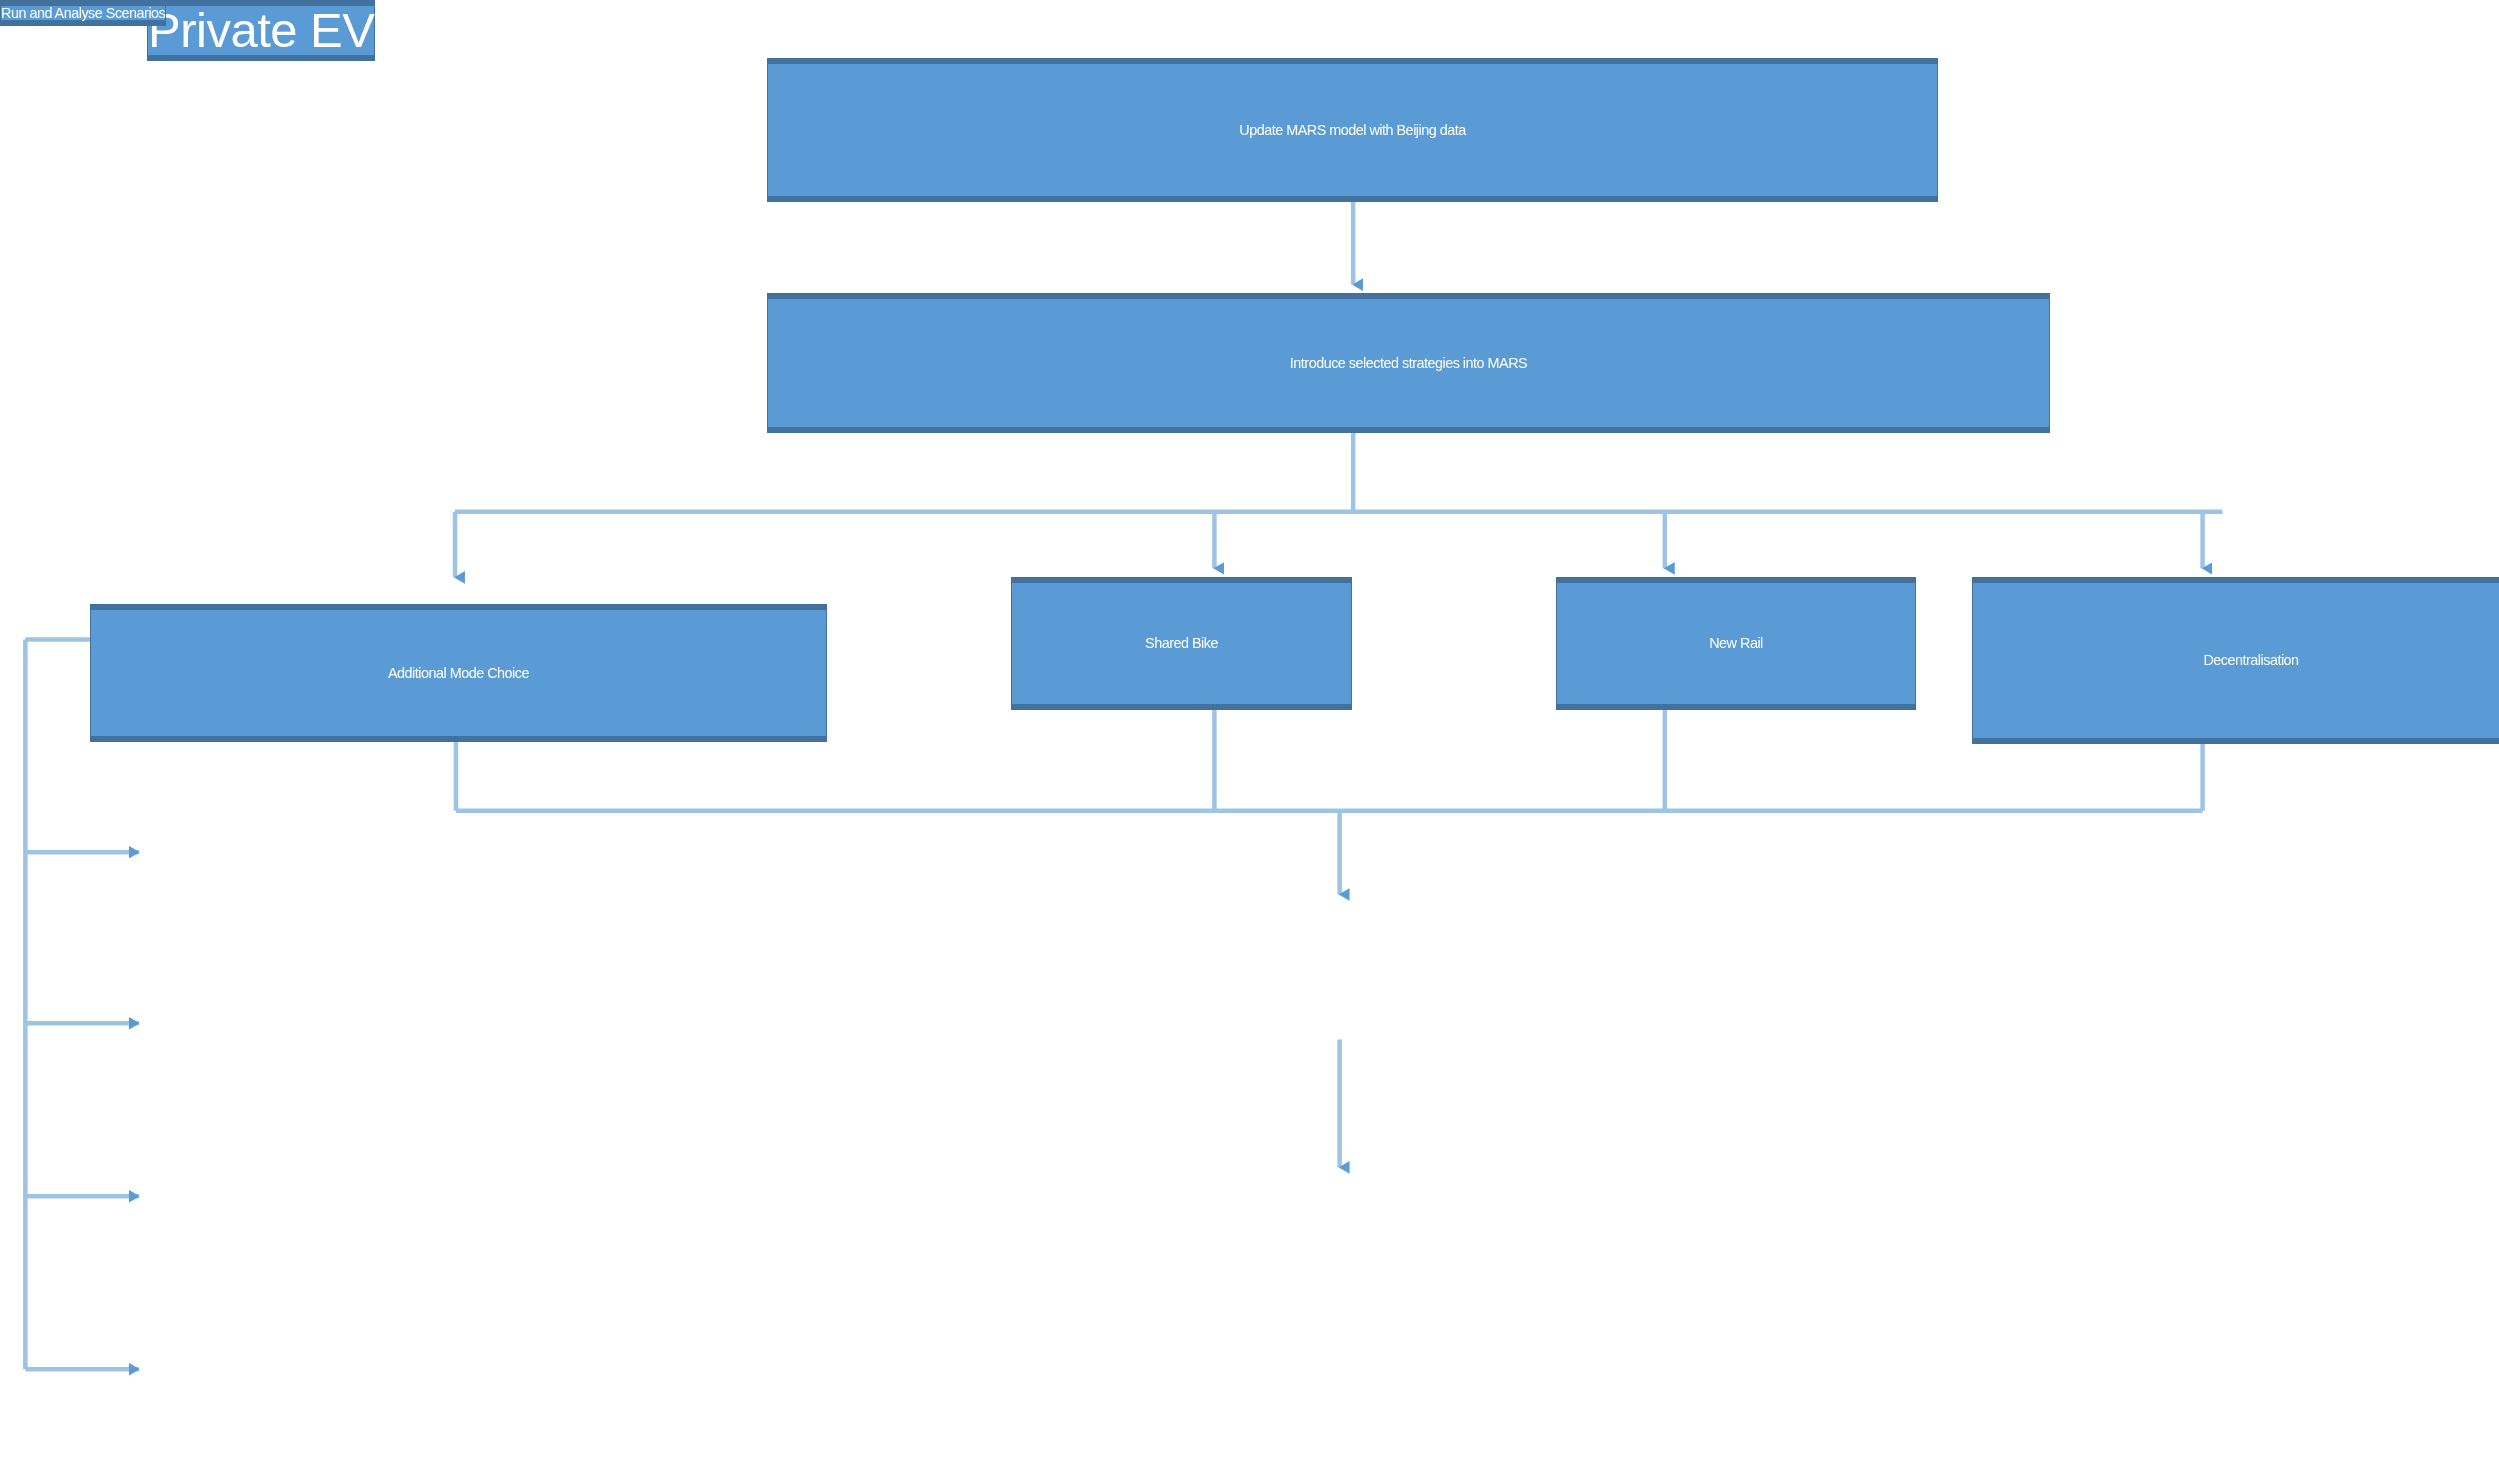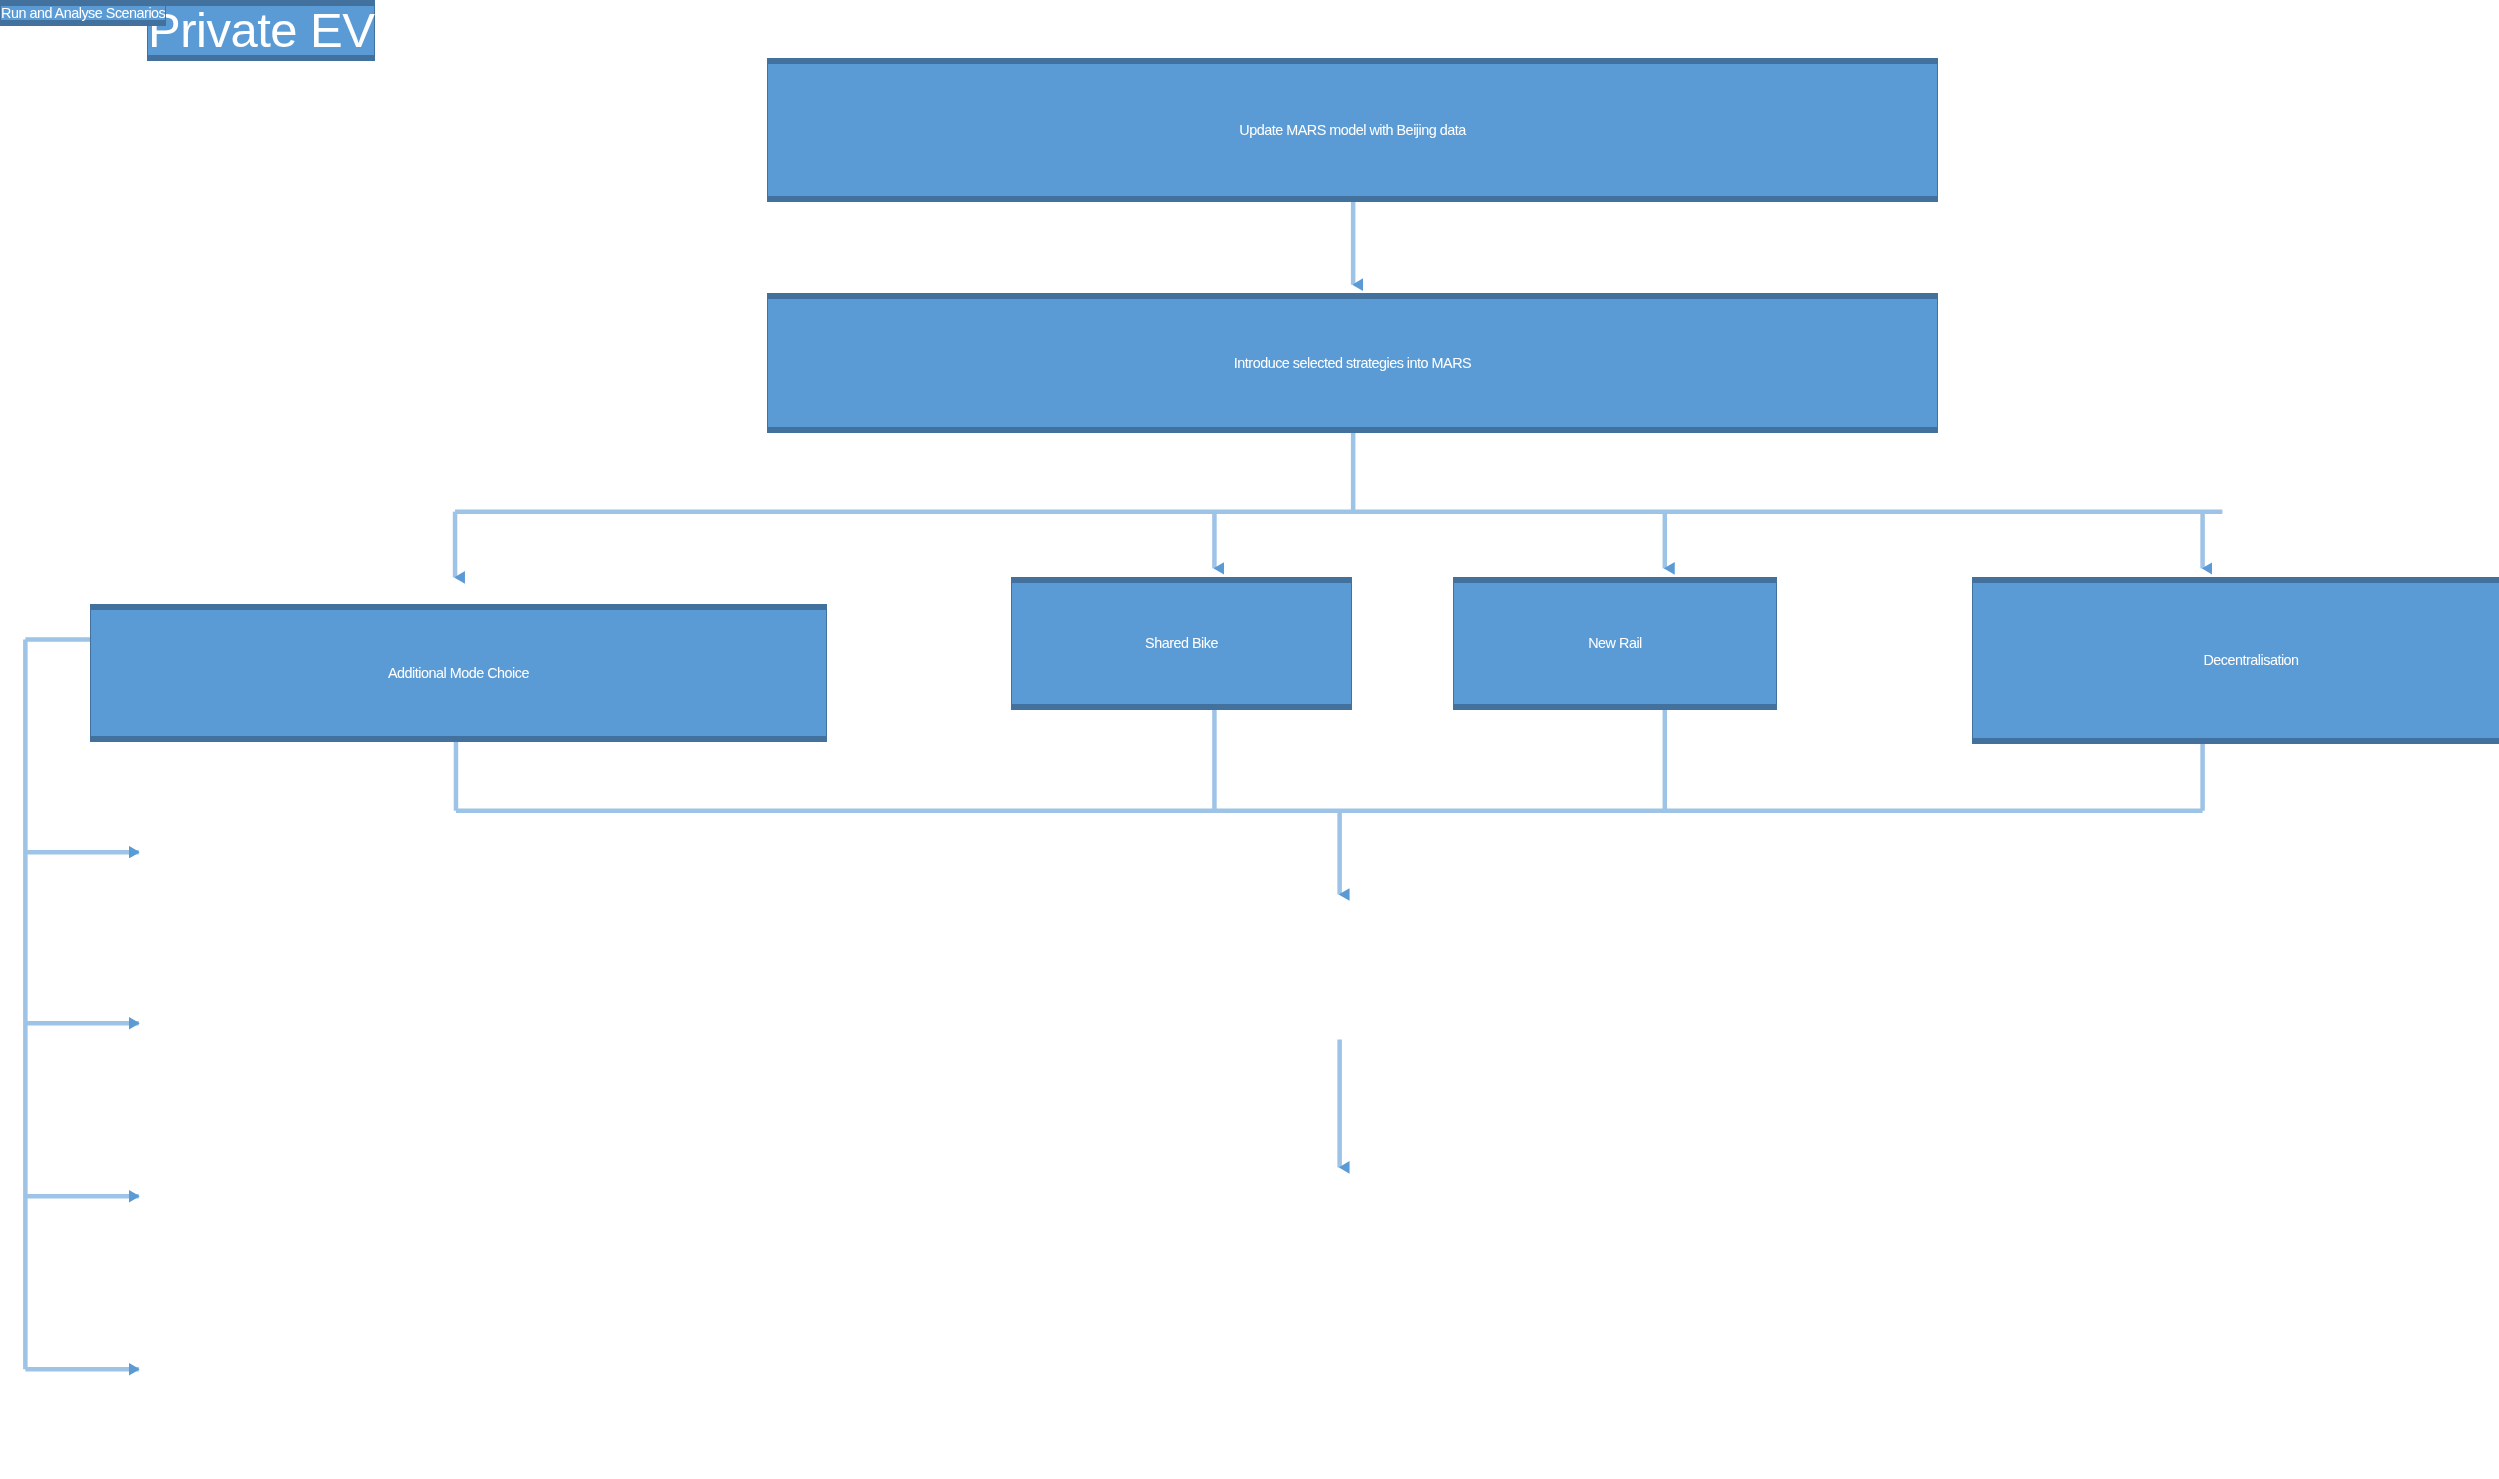--- a/index.html
+++ b/index.html
@@ -46,7 +46,7 @@
   }
   
   #n-update        { left: 767px;  top: 18px;   width: 1171px; height: 144px; margin-top: 40px; }
-  #n-introduce     { left: 767px;  top: 293px;  width: 1171px; height: 140px; }
+  #n-introduce     { left: 767px;  top: 293px;  width: 1283px; height: 140px; }
   #n-modechoice    { left: 90px;  top: 586px;  width: 737px;  height: 138px; margin-top: 18px; }
   #n-sharedbike    { left: 1011px; top: 577px;  width: 341px;  height: 133px; }
   #n-newrail       { left: 1453px; top: 577px;  width: 324px;  height: 133px; }

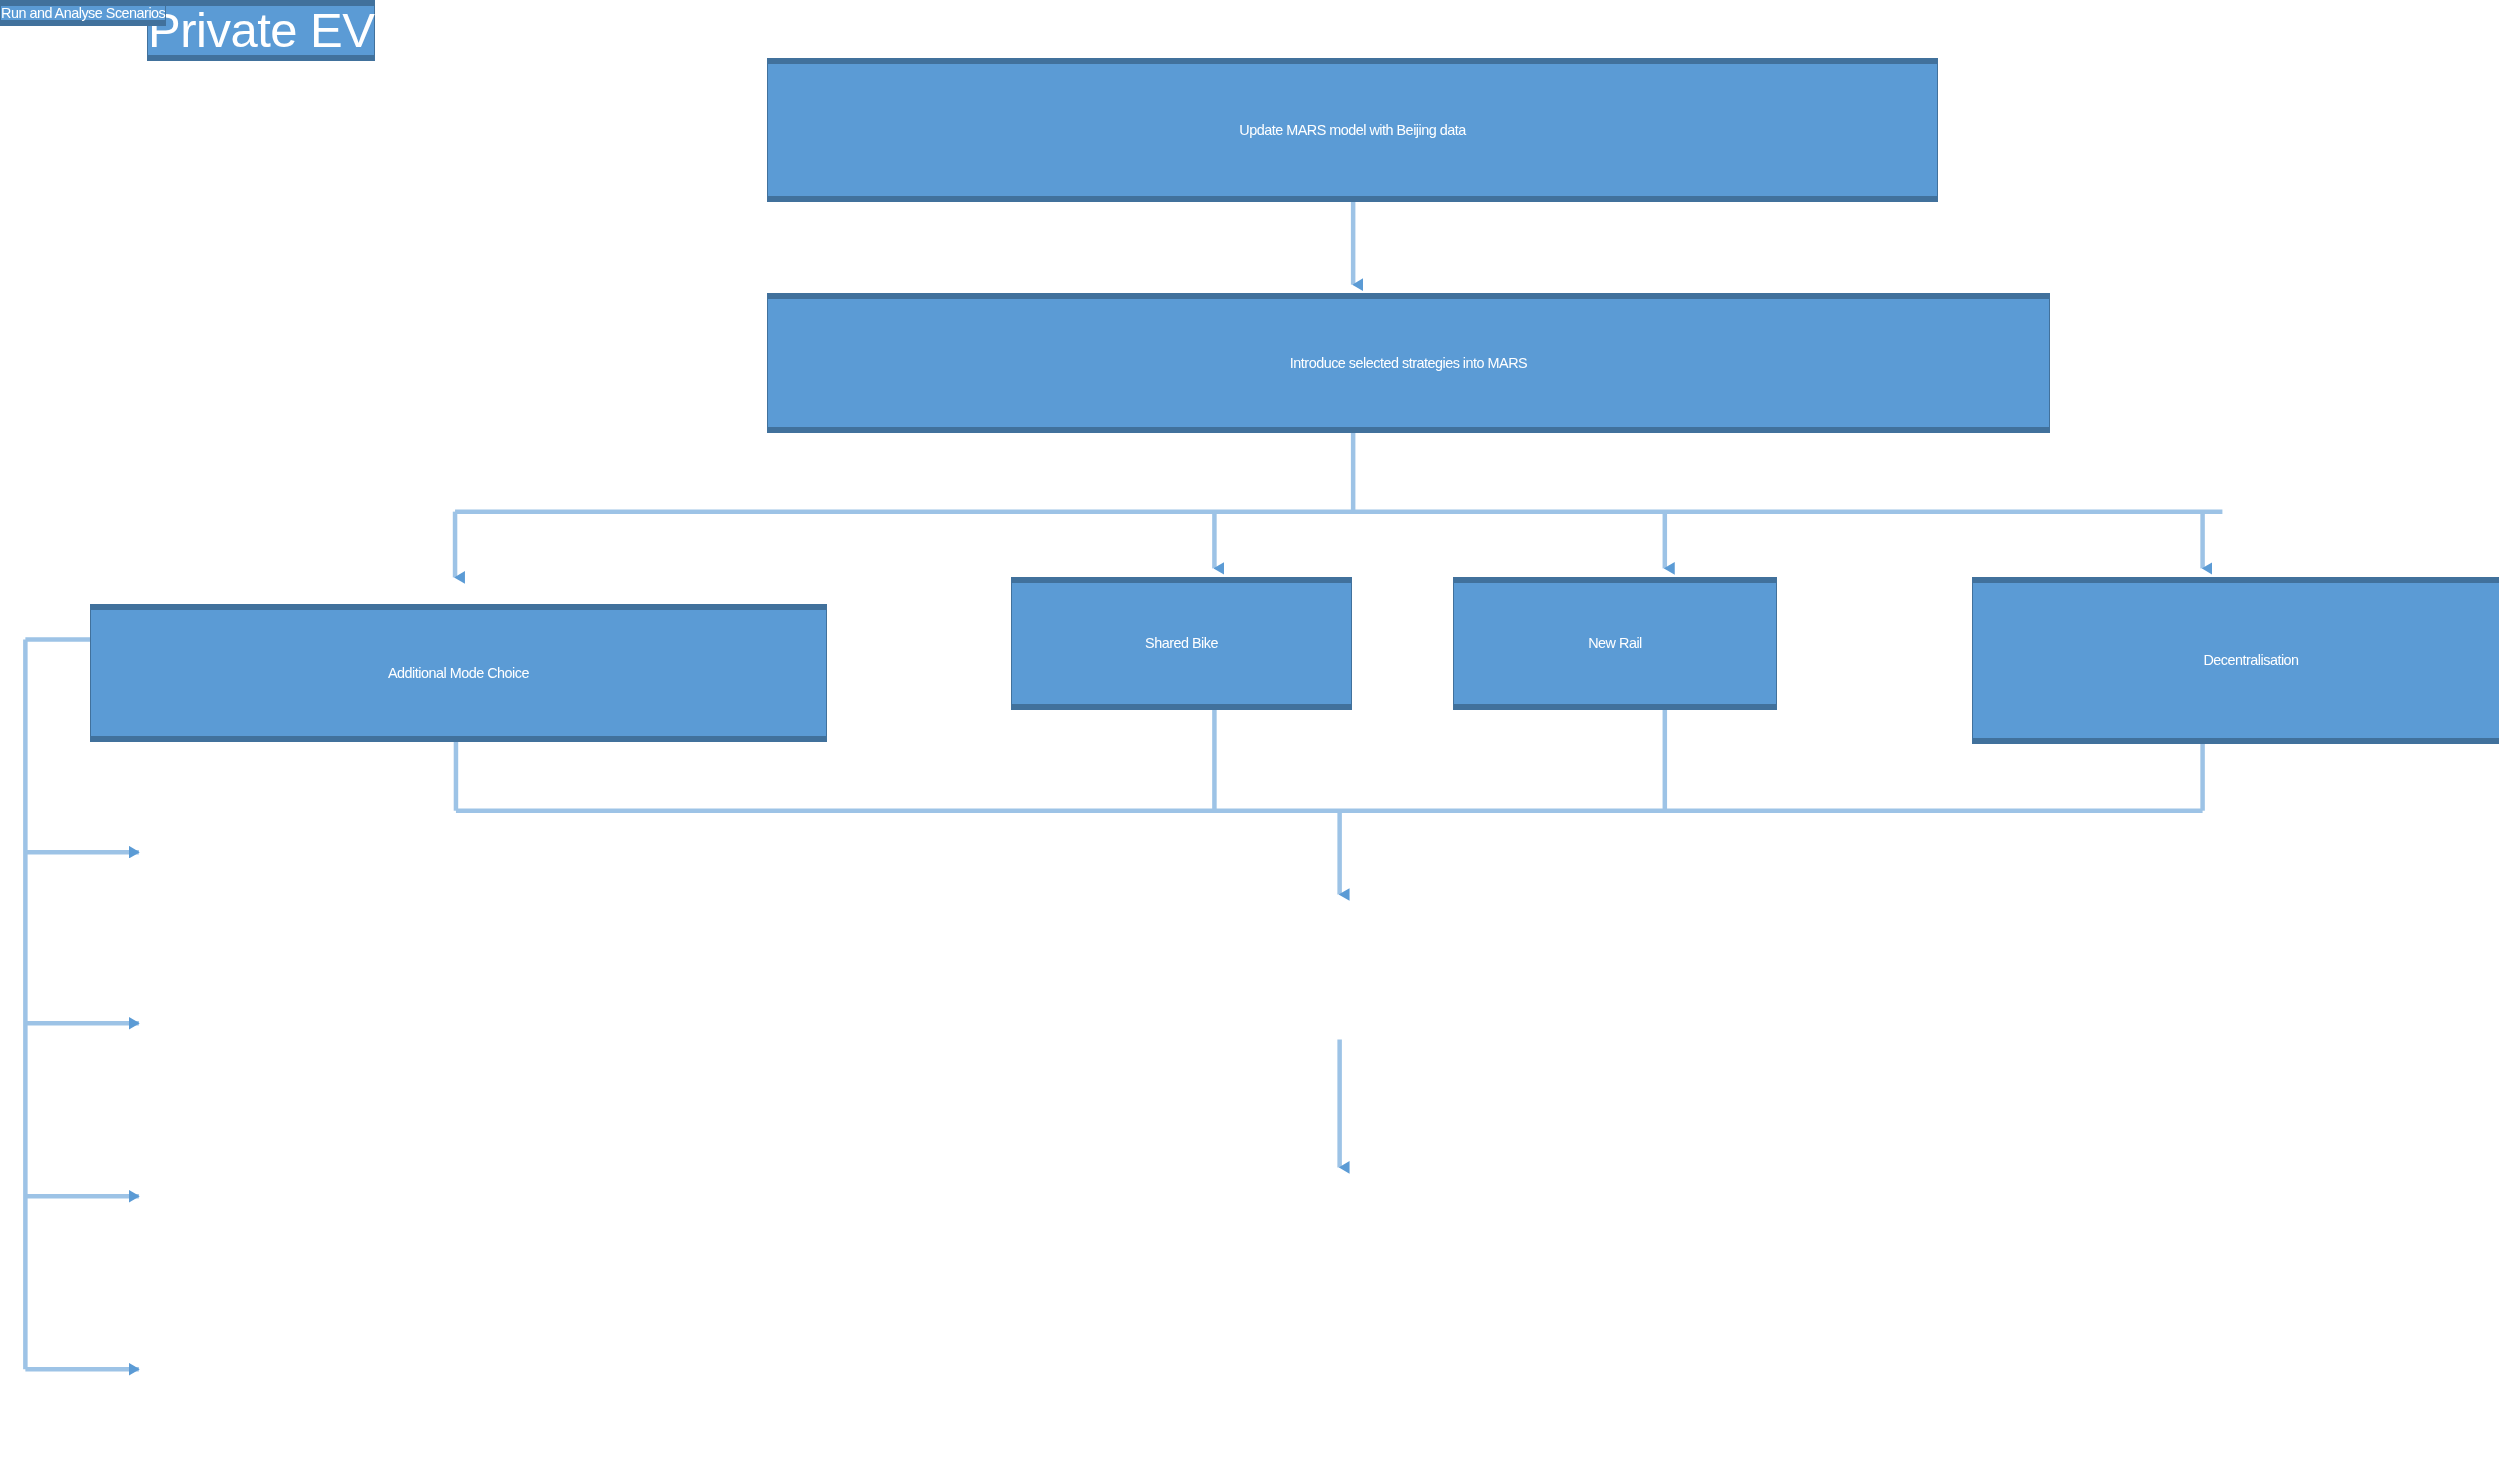--- a/index.html
+++ b/index.html
@@ -49,7 +49,7 @@
   #n-introduce     { left: 767px;  top: 293px;  width: 1283px; height: 140px; }
   #n-modechoice    { left: 90px;  top: 586px;  width: 737px;  height: 138px; margin-top: 18px; }
   #n-sharedbike    { left: 1011px; top: 577px;  width: 341px;  height: 133px; }
-  #n-newrail       { left: 1453px; top: 577px;  width: 324px;  height: 133px; }
+  #n-newrail       { left: 1556px; top: 577px;  width: 360px;  height: 133px; }
   #n-decentral     { left: 1972px; top: 577px;  width: 558px;  height: 167px; }
   #n-privateev     { left: 147px;  top": 0;     }
   #n-privateev     { left: 147px;  top: 802px;  width: 348px;  height: 101px; }

